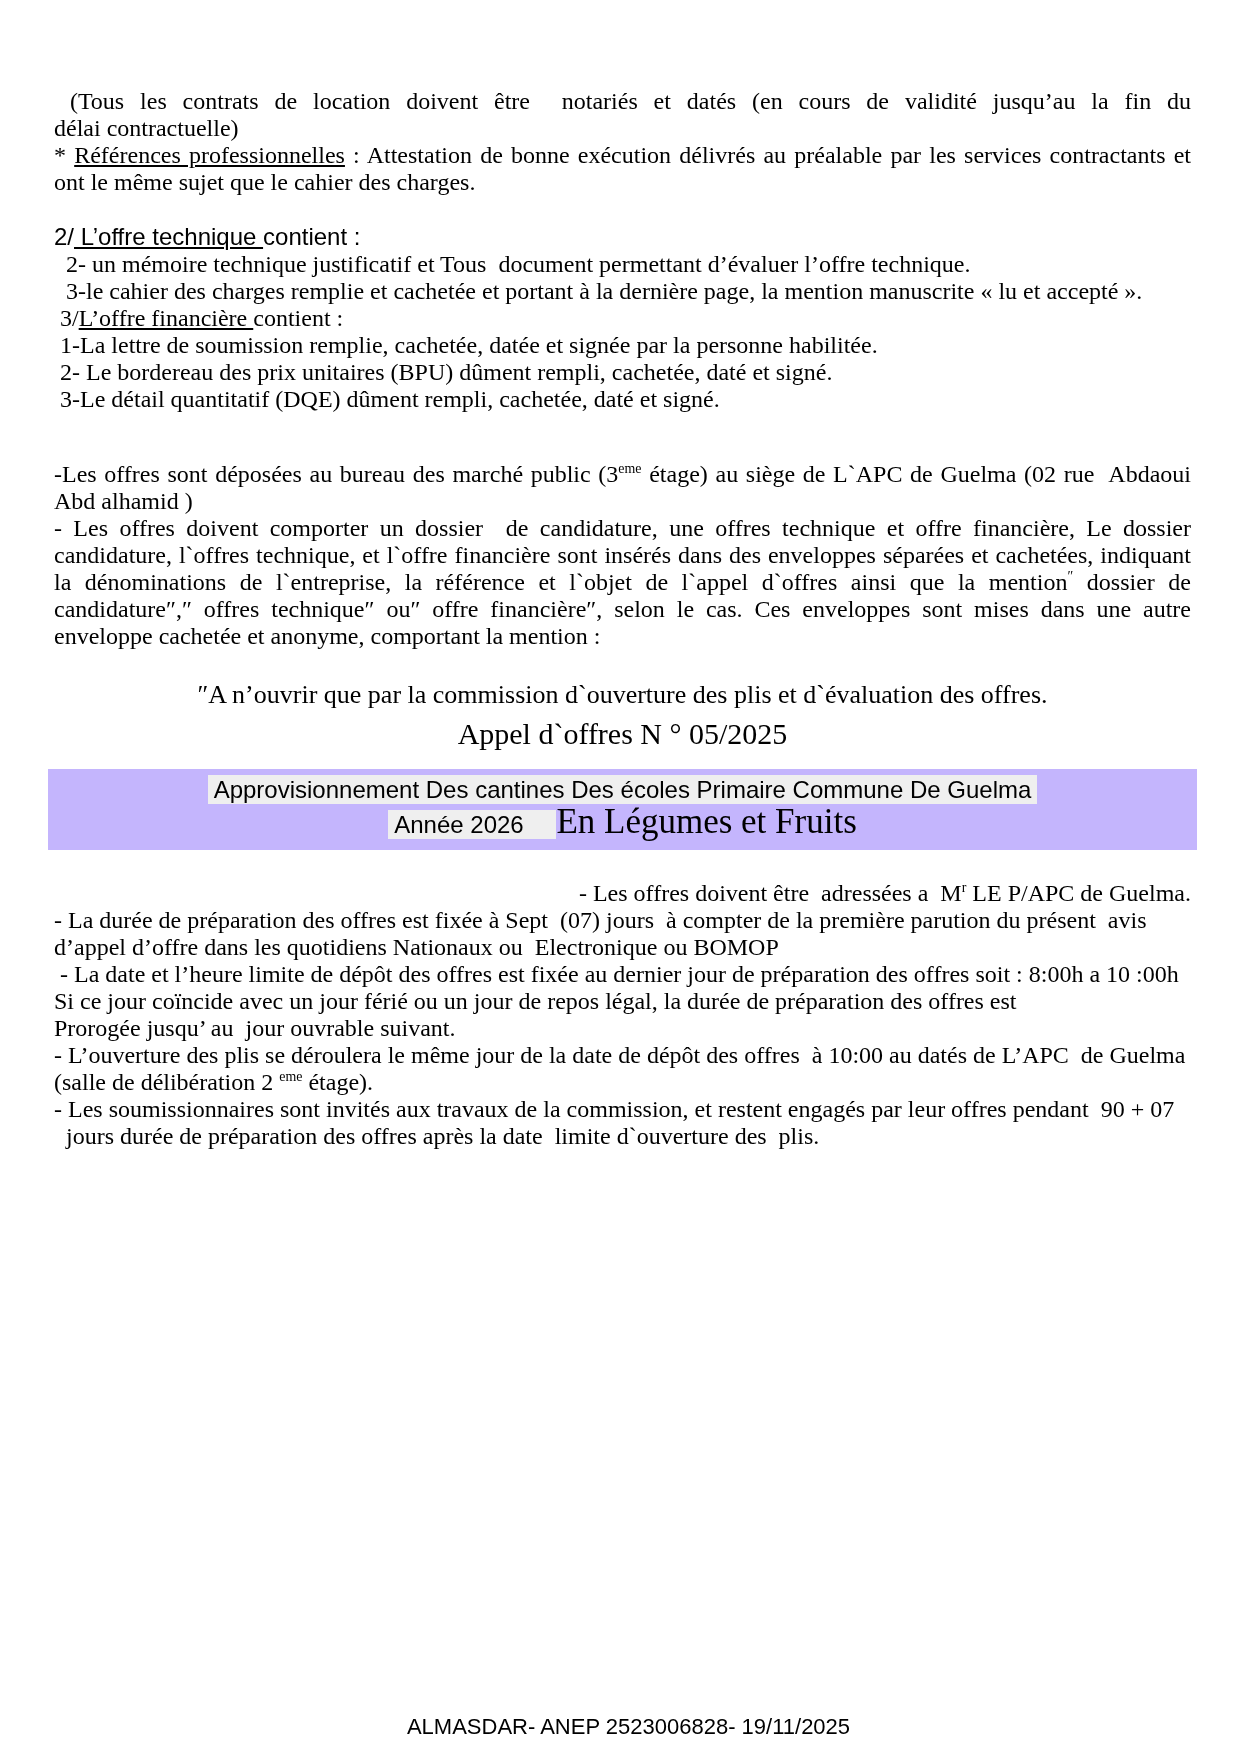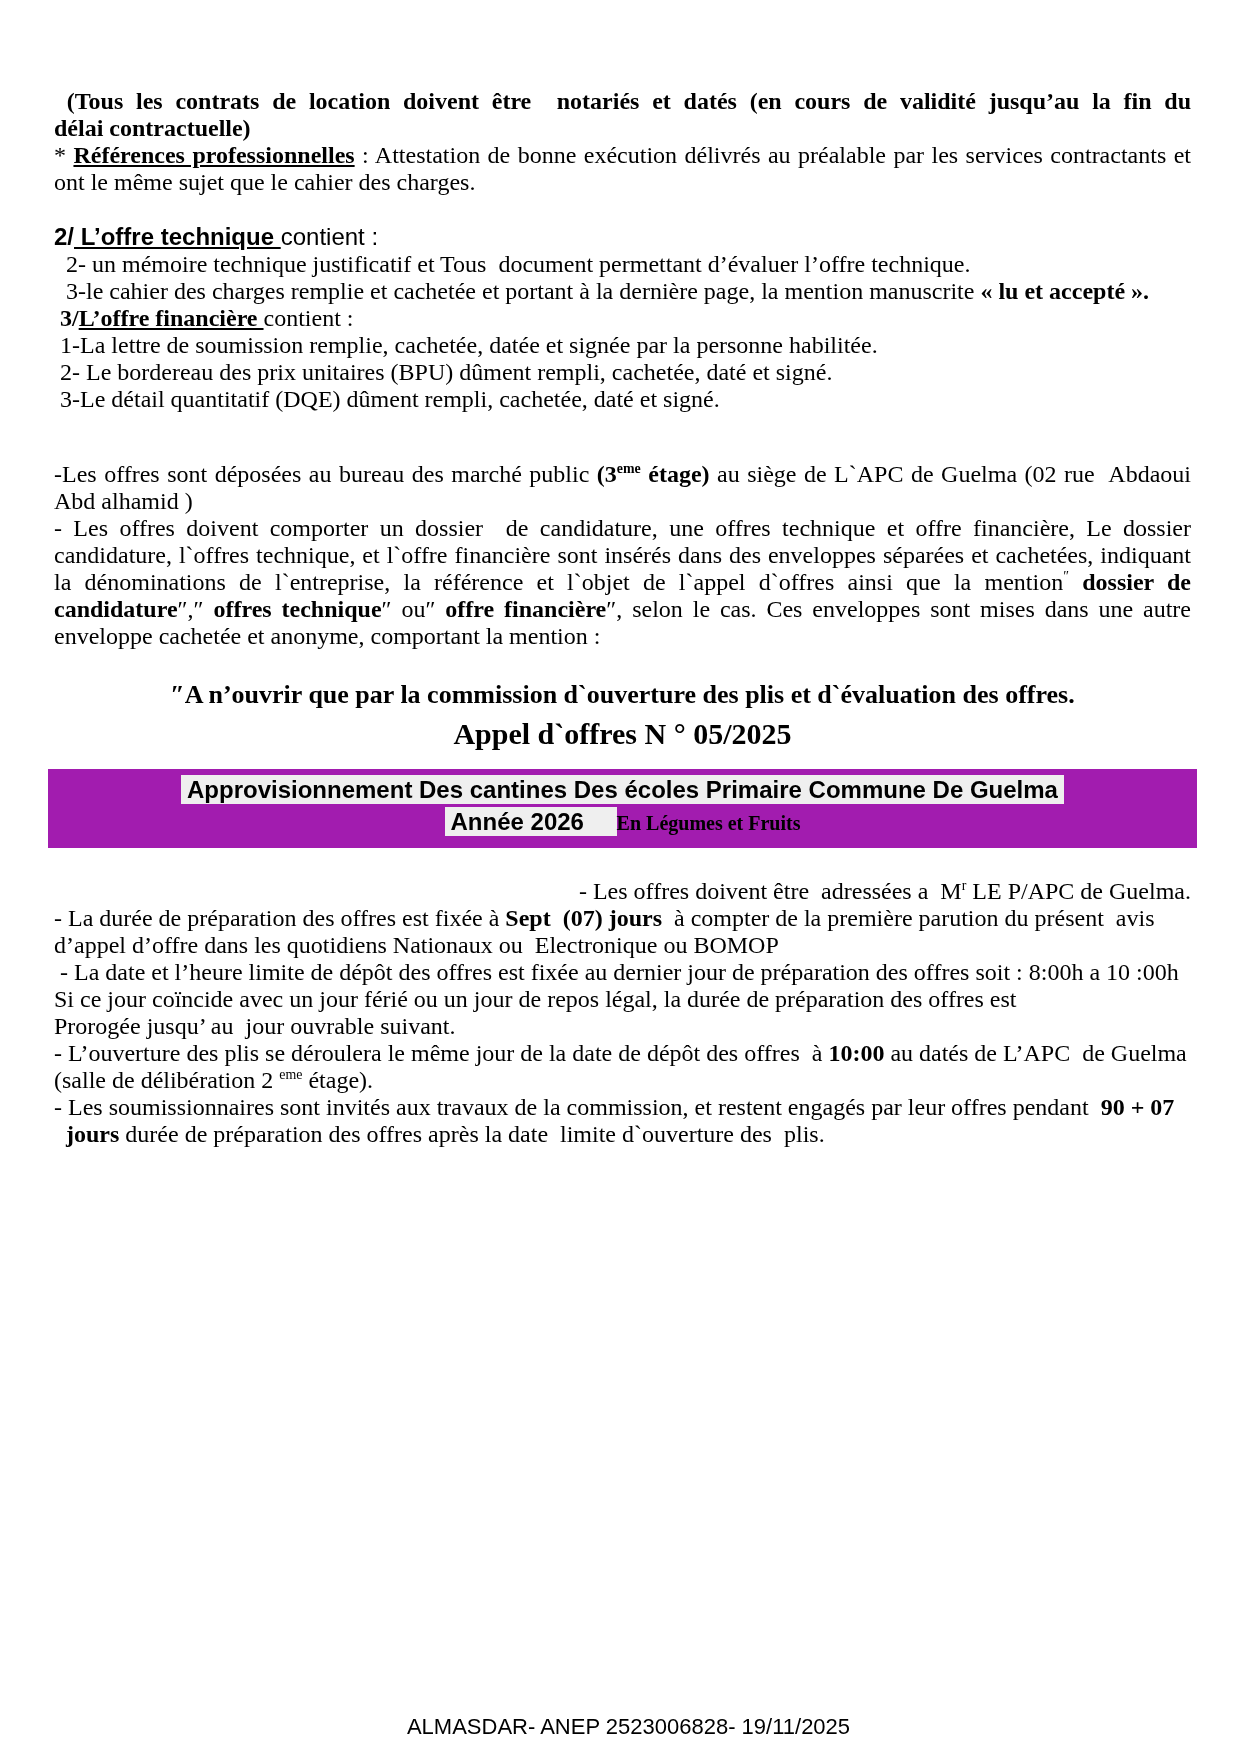--- a/index.html
+++ b/index.html
@@ -12,7 +12,7 @@
   .line{font-size:24px;line-height:27px;white-space:pre-wrap}
   .just{text-align:justify;text-align-last:justify}
   .center{text-align:center}
-  .b{font-weight:bold}
+  .b{font-weight:normal}
   .u{text-decoration:underline}
   .sans{font-family:"Liberation Sans", sans-serif}
   .sup{vertical-align:super;font-size:58%;line-height:0}

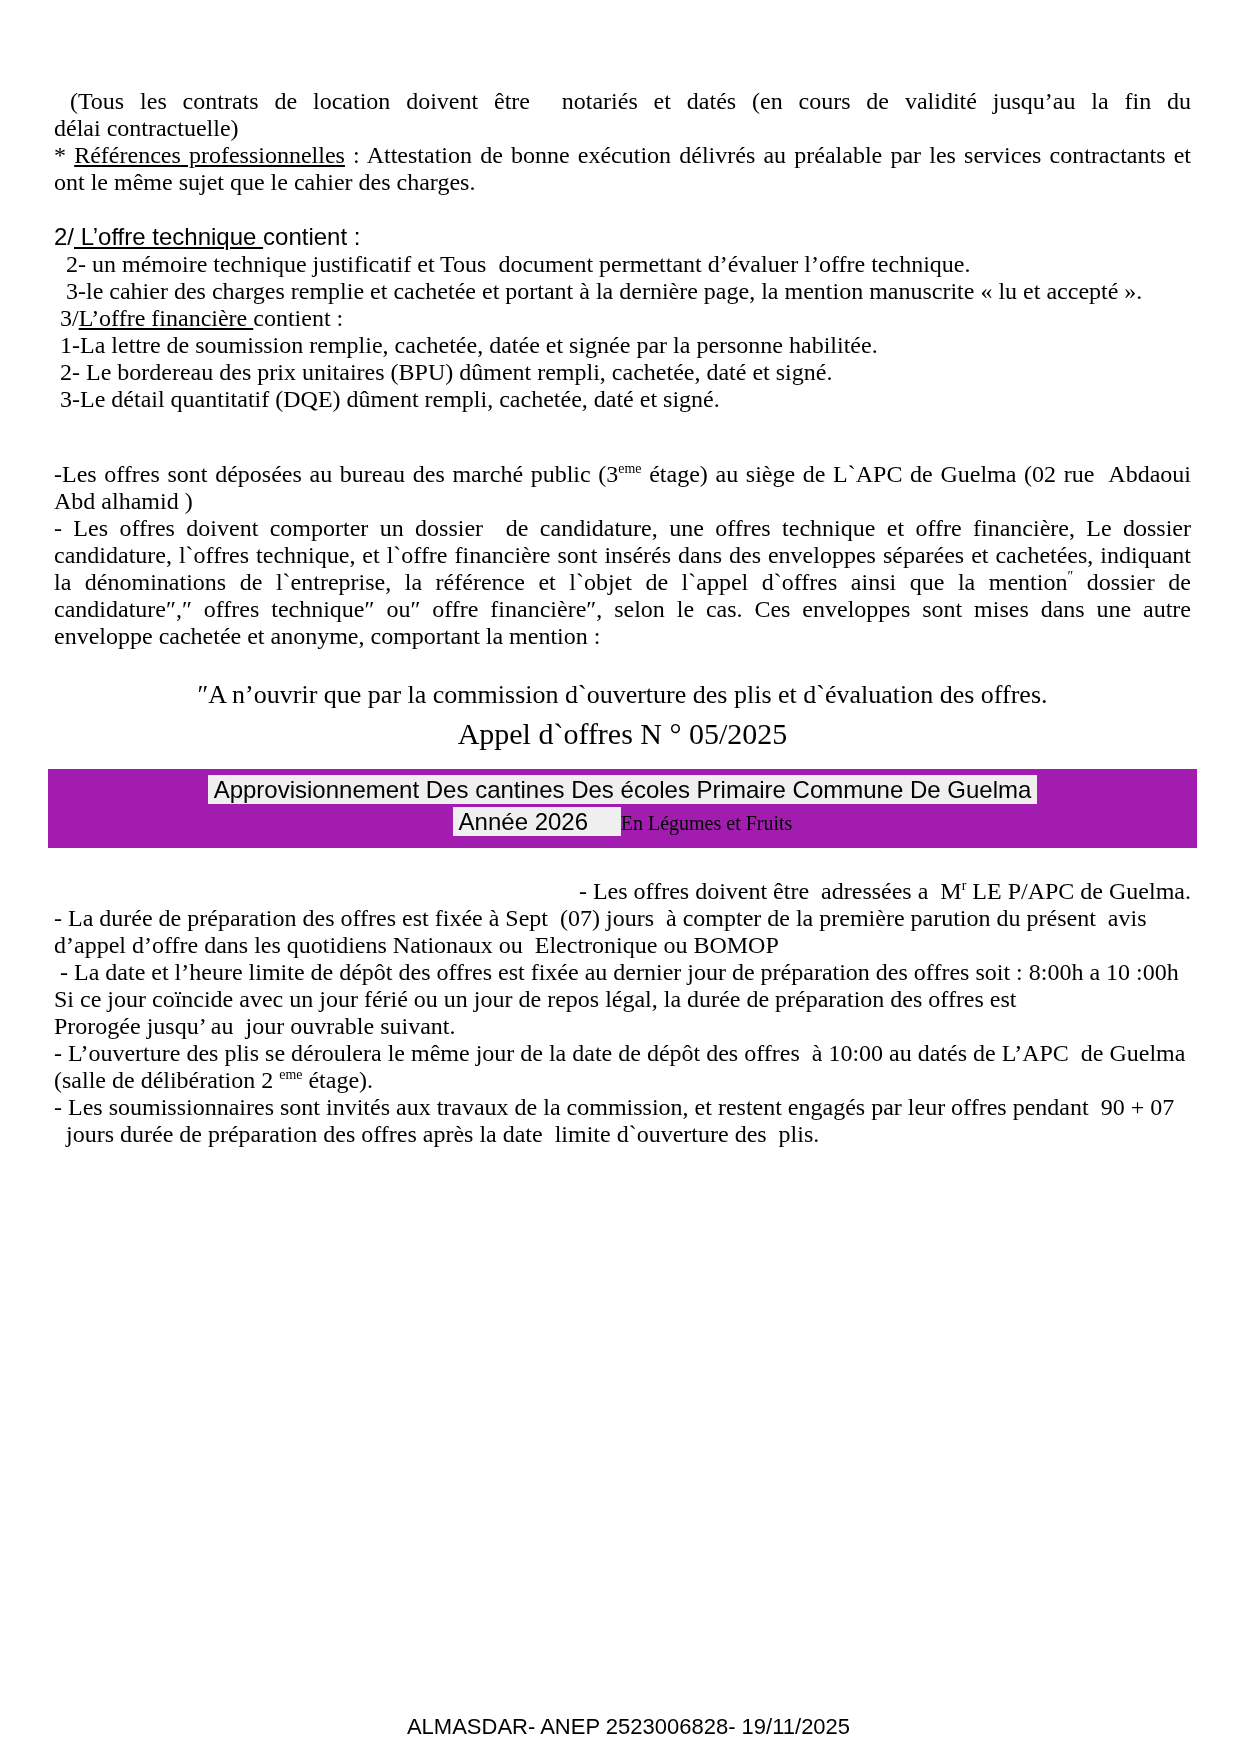--- a/index.html
+++ b/index.html
@@ -69,7 +69,7 @@
     <div class="block" style="margin-top: 4px;">
       <div class="line center" style="font-size: 30px; line-height: 38px;"><span class="seg b">Appel d`offres N ° 05/2025</span></div>
     </div>
-    <div class="block banner" style="margin-top: 16px; background: #a21caf;">
+    <div class="block banner" style="margin-top: 16px; background: #c4b5fd;">
       <div class="line"><span class="seg b sans hl" style="background: rgb(239, 239, 239);">Approvisionnement Des cantines Des écoles Primaire Commune De Guelma</span></div>
       <div class="line"><span class="seg b sans hl" style="background: rgb(239, 239, 239);">Année 2026    </span><span class="seg b big">En Légumes et Fruits</span></div>
     </div>

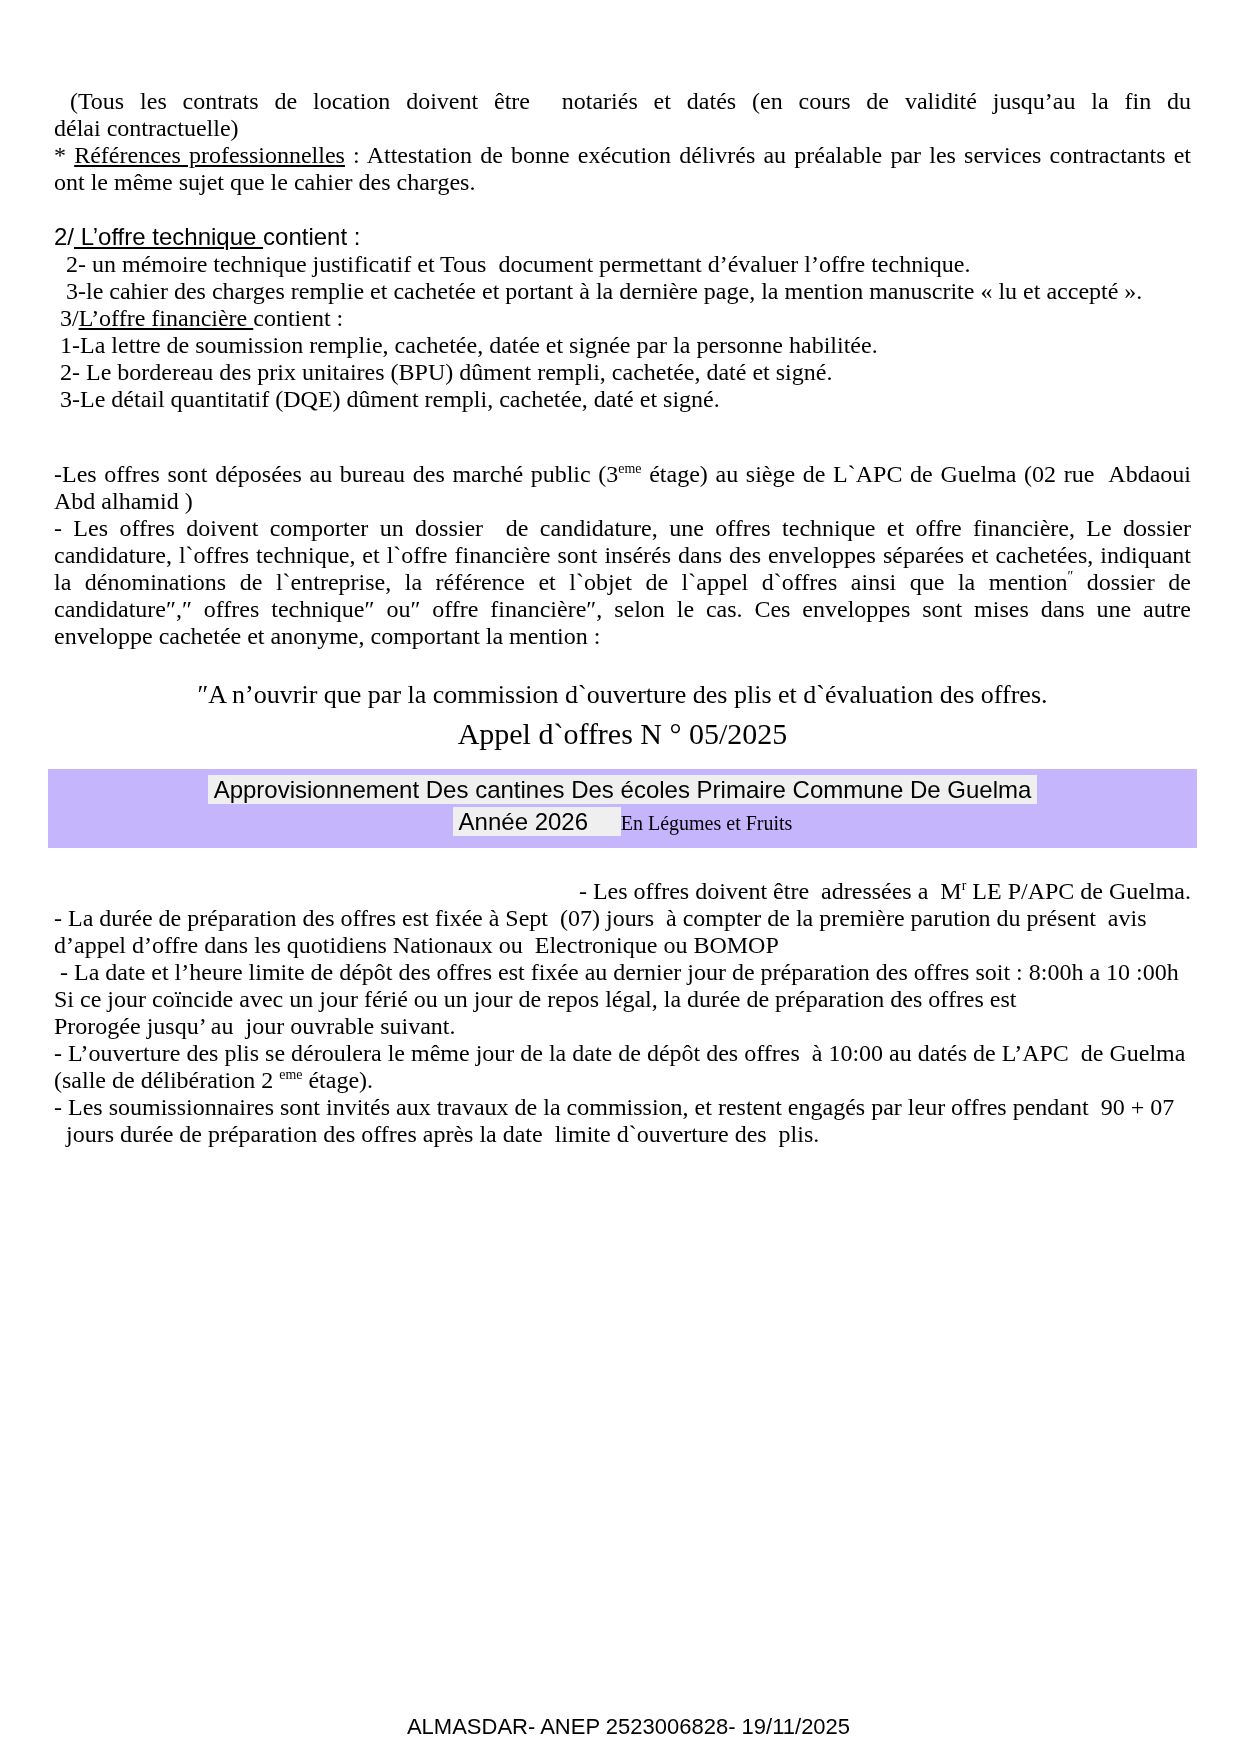--- a/index.html
+++ b/index.html
@@ -19,7 +19,7 @@
   .banner{text-align:center;margin:16px -6px 0;padding:5px 0 9px}
   .banner .line{line-height:32px}
   .hl{padding:1px 6px}
-  .big{font-size:20px}
+  .big{font-size:35px}
   .footer{
     position:absolute;left:8px;bottom:14px;width:100%;text-align:center;
     font-family:"Liberation Sans", sans-serif;font-size:22px;color:#000;

